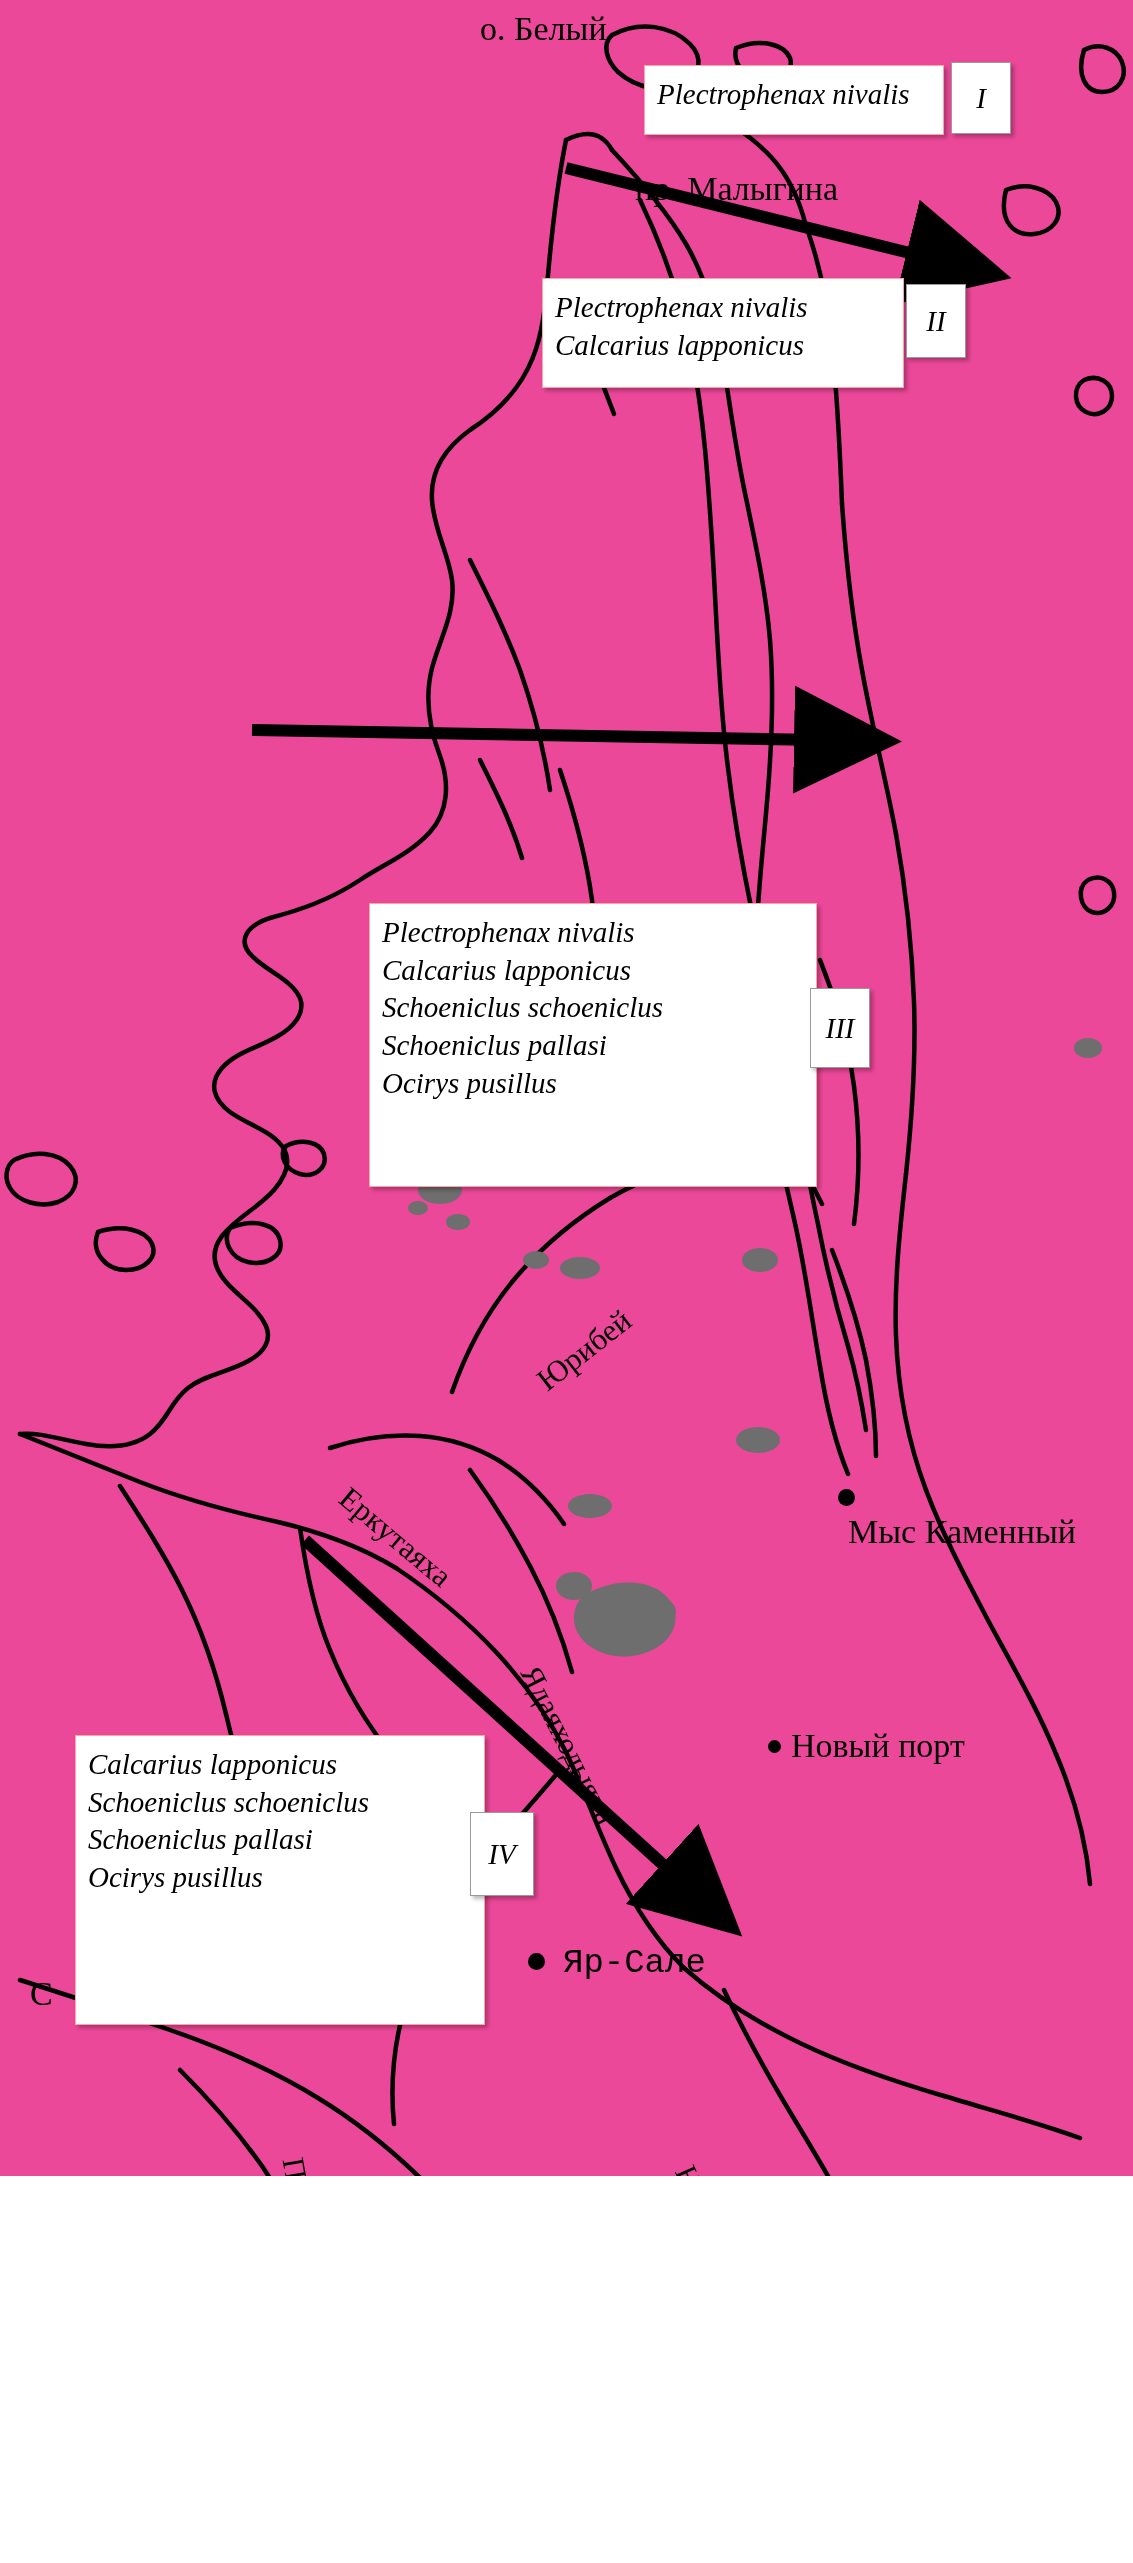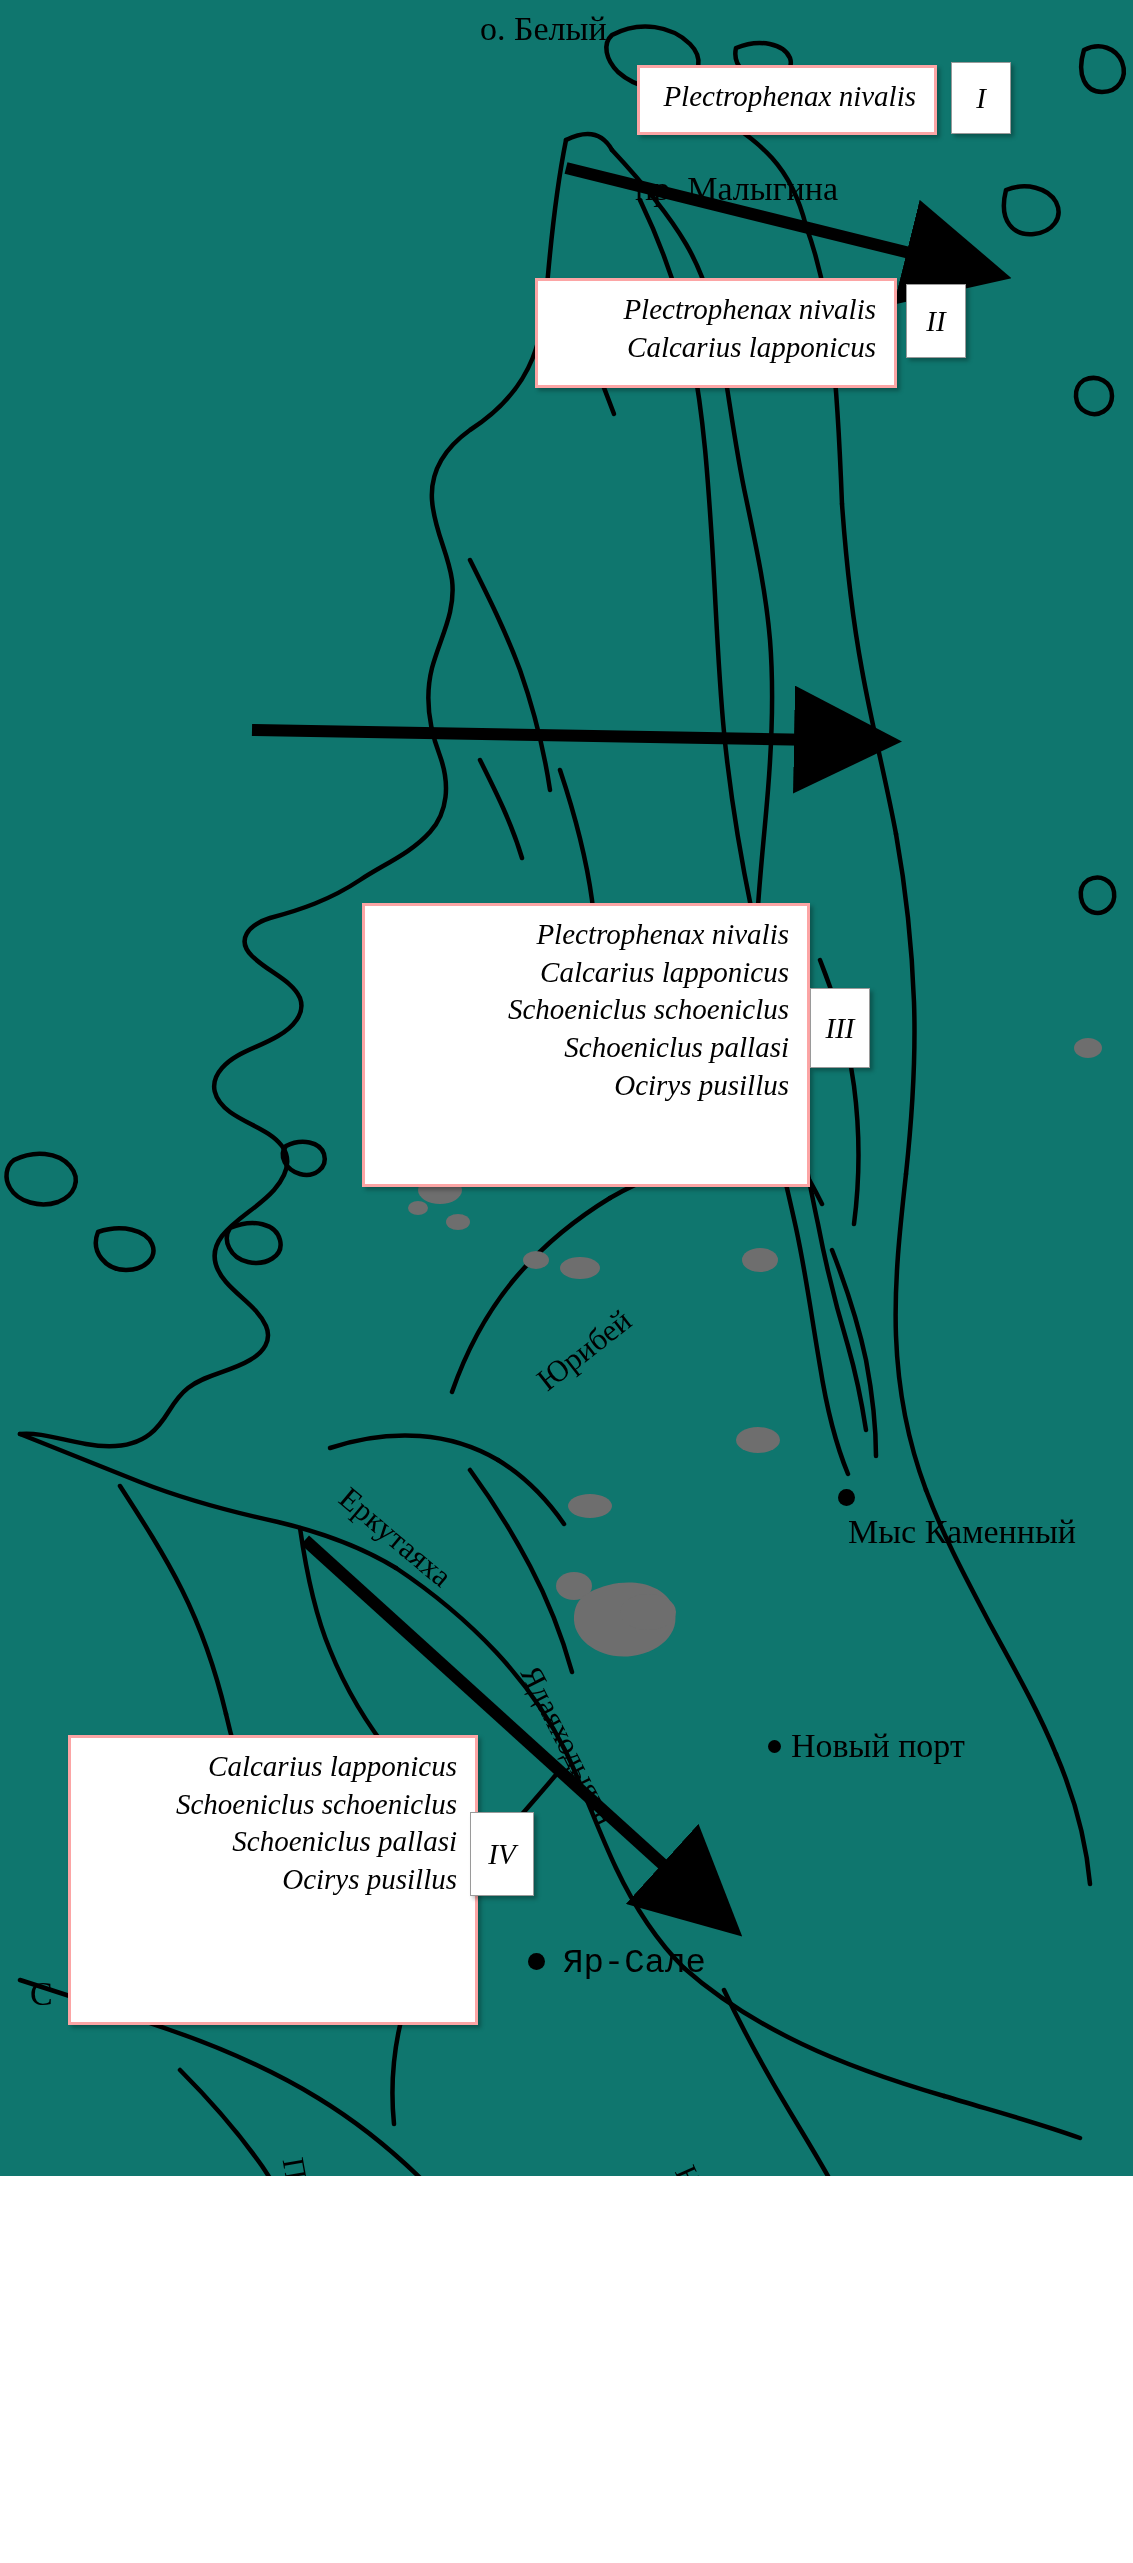--- a/index.html
+++ b/index.html
@@ -14,9 +14,8 @@
     position: relative;
     width: 1133px;
     height: 2176px;
-    background: #0f766e;
+    background: #ec4899;
     overflow: hidden;
-    text-align: right;
   }
   #map-svg {
     position: absolute;

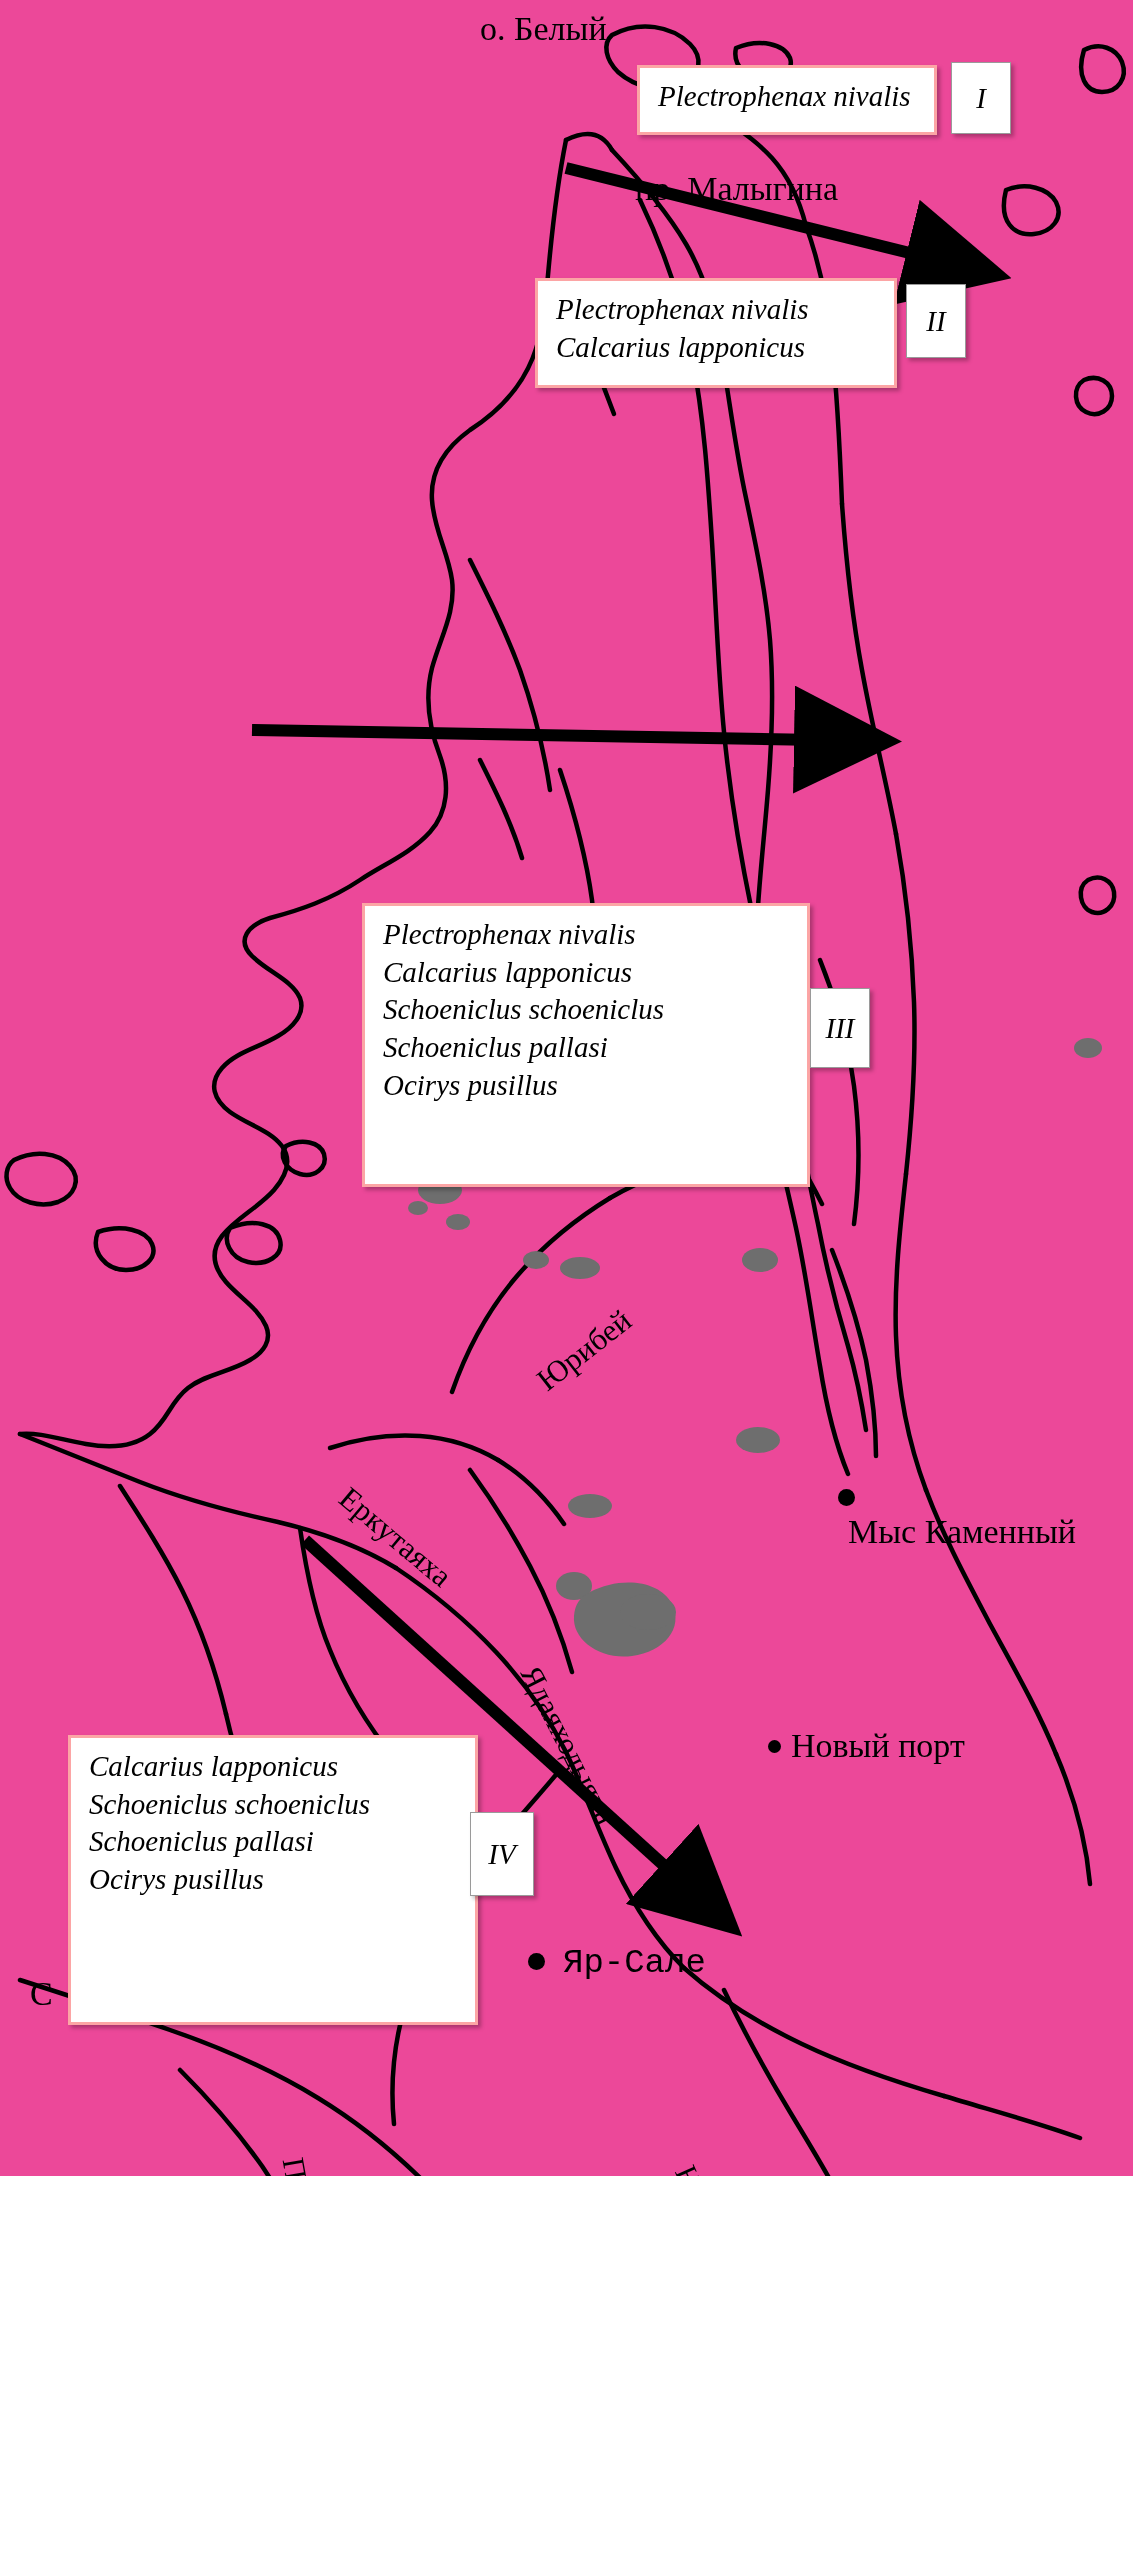--- a/index.html
+++ b/index.html
@@ -41,10 +41,11 @@
   .legend-box {
     position: absolute;
     background: #ffffff;
-    border: 3px solid #fca5a5;
+    border: 1px solid #fca5a5;
     box-shadow: 3px 3px 4px rgba(0,0,0,0.28);
-    padding: 10px 18px 12px 18px;
+    padding: 10px 18px 12px 12px;
     box-sizing: border-box;
+    margin-left: 7px;
   }
   .legend-box .sp {
     display: block;

